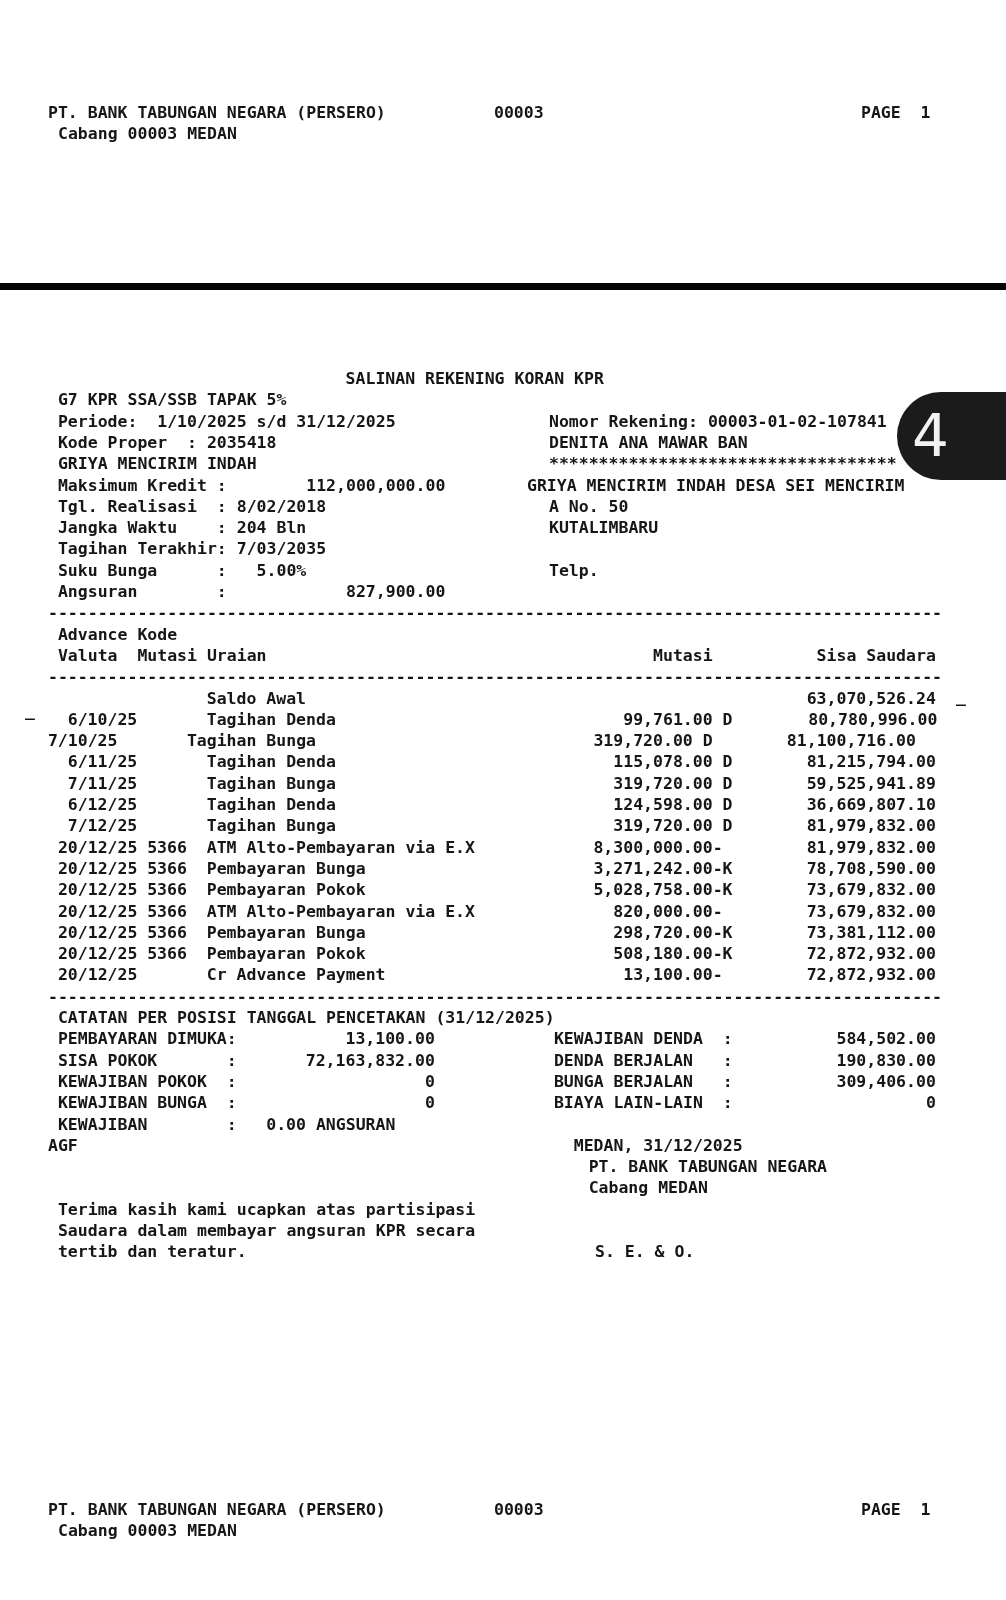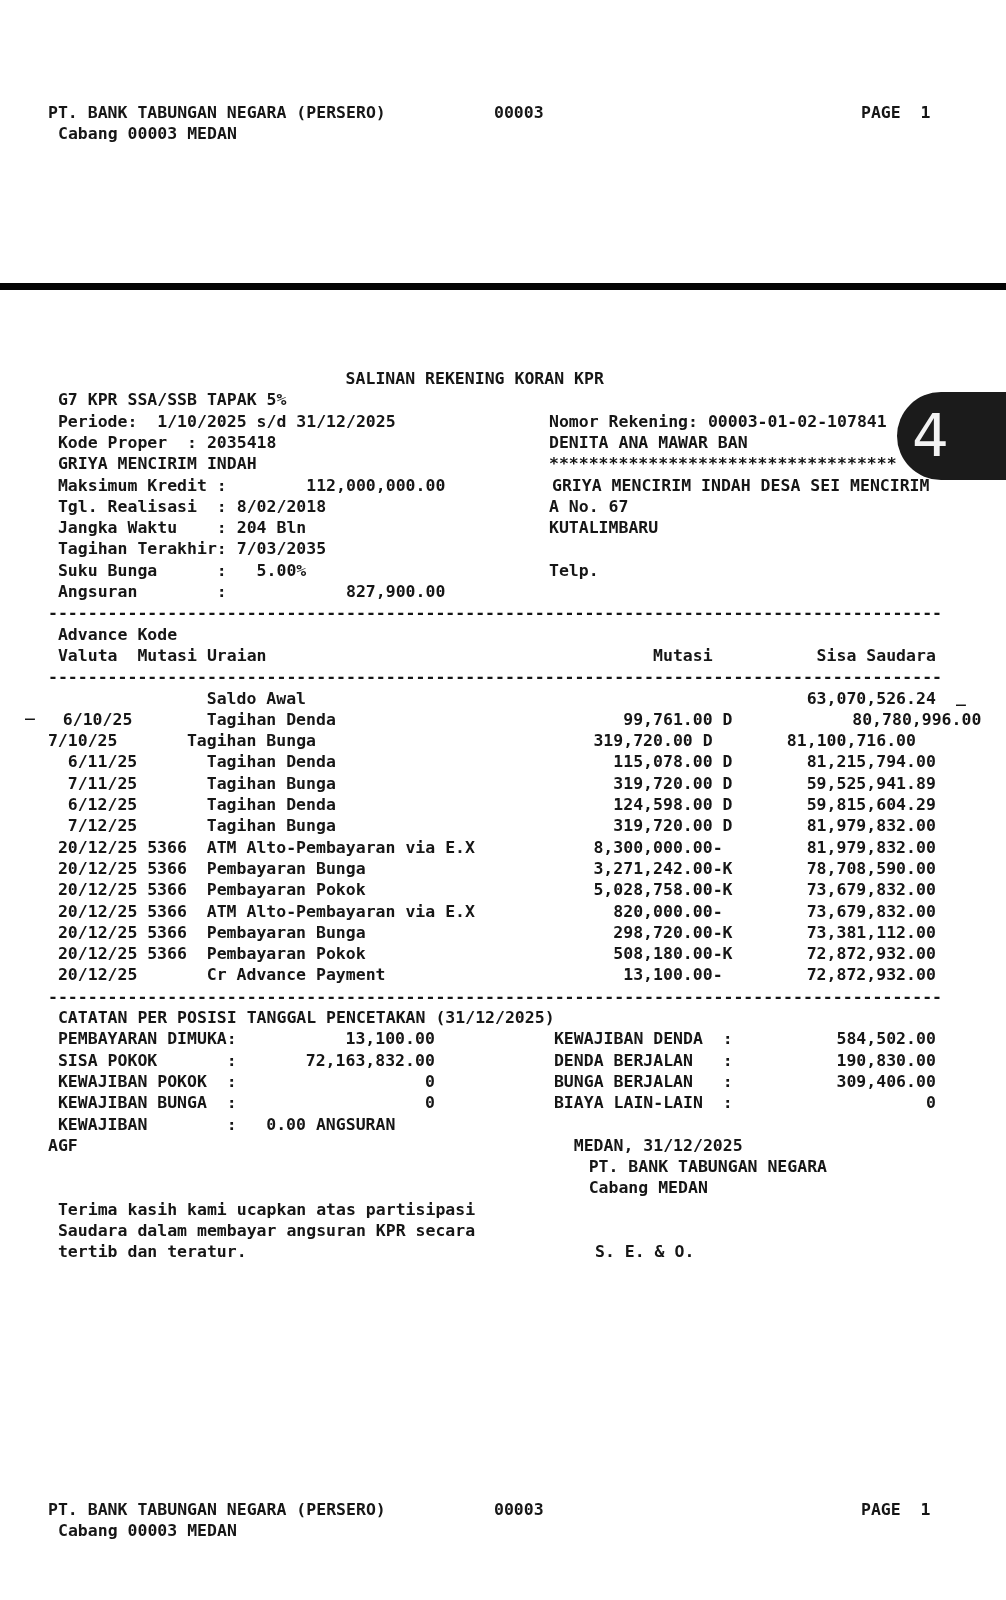--- a/index.html
+++ b/index.html
@@ -48,7 +48,7 @@
       <div class="line" style="top: 410.6px;"><span class="f" style="left: 9.92px;">Periode:  1/10/2025 s/d 31/12/2025</span><span class="f" style="left: 500.96px;">Nomor Rekening: 00003-01-02-107841</span></div>
       <div class="line" style="top: 431.9px;"><span class="f" style="left: 9.92px;">Kode Proper  : 2035418</span><span class="f" style="left: 500.96px;">DENITA ANA MAWAR BAN</span></div>
       <div class="line" style="top: 453.2px;"><span class="f" style="left: 9.92px;">GRIYA MENCIRIM INDAH</span><span class="f" style="left: 500.96px;">***********************************</span></div>
-      <div class="line" style="top: 474.5px;"><span class="f" style="left: 9.92px;">Maksimum Kredit :        112,000,000.00</span><span class="f" style="left: 504px;">GRIYA MENCIRIM INDAH DESA SEI MENCIRIM</span></div>
+      <div class="line" style="top: 474.5px;"><span class="f" style="left: 9.92px;">Maksimum Kredit :        112,000,000.00</span><span class="f" style="left: 479px;">GRIYA MENCIRIM INDAH DESA SEI MENCIRIM</span></div>
       <div class="line" style="top: 495.8px;"><span class="f" style="left: 9.92px;">Tgl. Realisasi  : 8/02/2018</span><span class="f" style="left: 500.96px;">A No. 67</span></div>
       <div class="line" style="top: 517.1px;"><span class="f" style="left: 9.92px;">Jangka Waktu    : 204 Bln</span><span class="f" style="left: 500.96px;">KUTALIMBARU</span></div>
       <div class="line" style="top: 538.4px;"><span class="f" style="left: 9.92px;">Tagihan Terakhir: 7/03/2035</span></div>

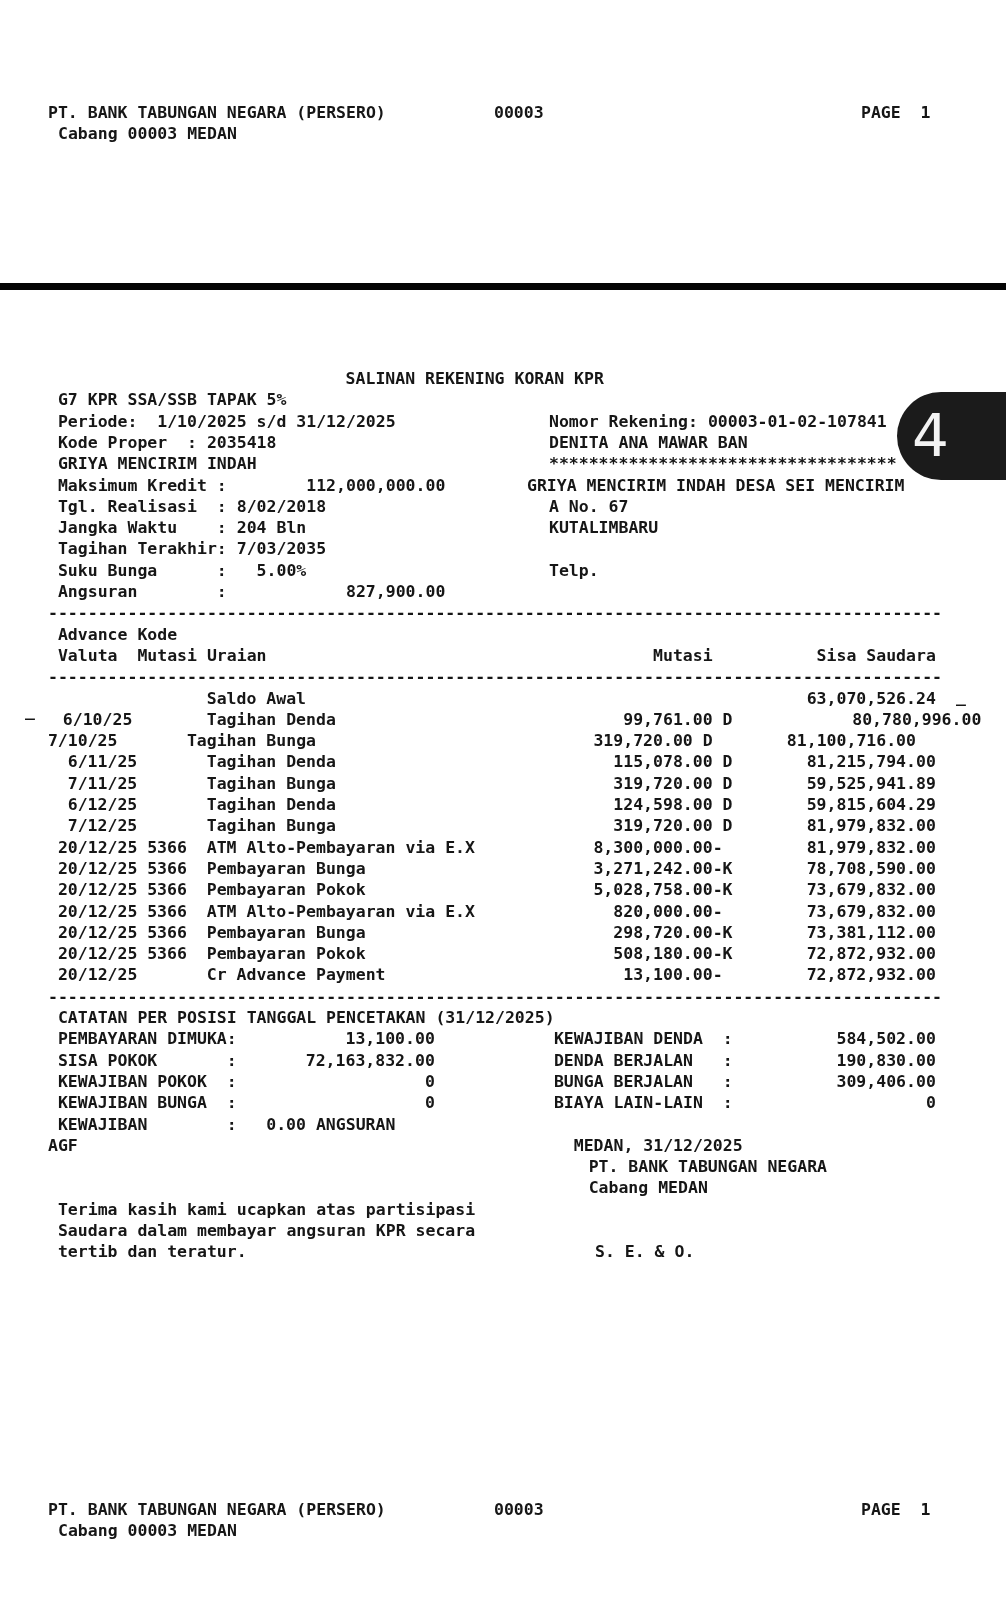--- a/index.html
+++ b/index.html
@@ -49,7 +49,7 @@
       <div class="line" style="top: 431.9px;"><span class="f" style="left: 9.92px;">Kode Proper  : 2035418</span><span class="f" style="left: 500.96px;">DENITA ANA MAWAR BAN</span></div>
       <div class="line" style="top: 453.2px;"><span class="f" style="left: 9.92px;">GRIYA MENCIRIM INDAH</span><span class="f" style="left: 500.96px;">***********************************</span></div>
       <div class="line" style="top: 474.5px;"><span class="f" style="left: 9.92px;">Maksimum Kredit :        112,000,000.00</span><span class="f" style="left: 479px;">GRIYA MENCIRIM INDAH DESA SEI MENCIRIM</span></div>
-      <div class="line" style="top: 495.8px;"><span class="f" style="left: 9.92px;">Tgl. Realisasi  : 8/02/2018</span><span class="f" style="left: 500.96px;">A No. 67</span></div>
+      <div class="line" style="top: 495.8px;"><span class="f" style="left: 9.92px;">Tgl. Realisasi  : 8/02/2018</span><span class="f" style="left: 500.96px;">A No. 50</span></div>
       <div class="line" style="top: 517.1px;"><span class="f" style="left: 9.92px;">Jangka Waktu    : 204 Bln</span><span class="f" style="left: 500.96px;">KUTALIMBARU</span></div>
       <div class="line" style="top: 538.4px;"><span class="f" style="left: 9.92px;">Tagihan Terakhir: 7/03/2035</span></div>
       <div class="line" style="top: 559.7px;"><span class="f" style="left: 9.92px;">Suku Bunga      :   5.00%</span><span class="f" style="left: 500.96px;">Telp.</span></div>

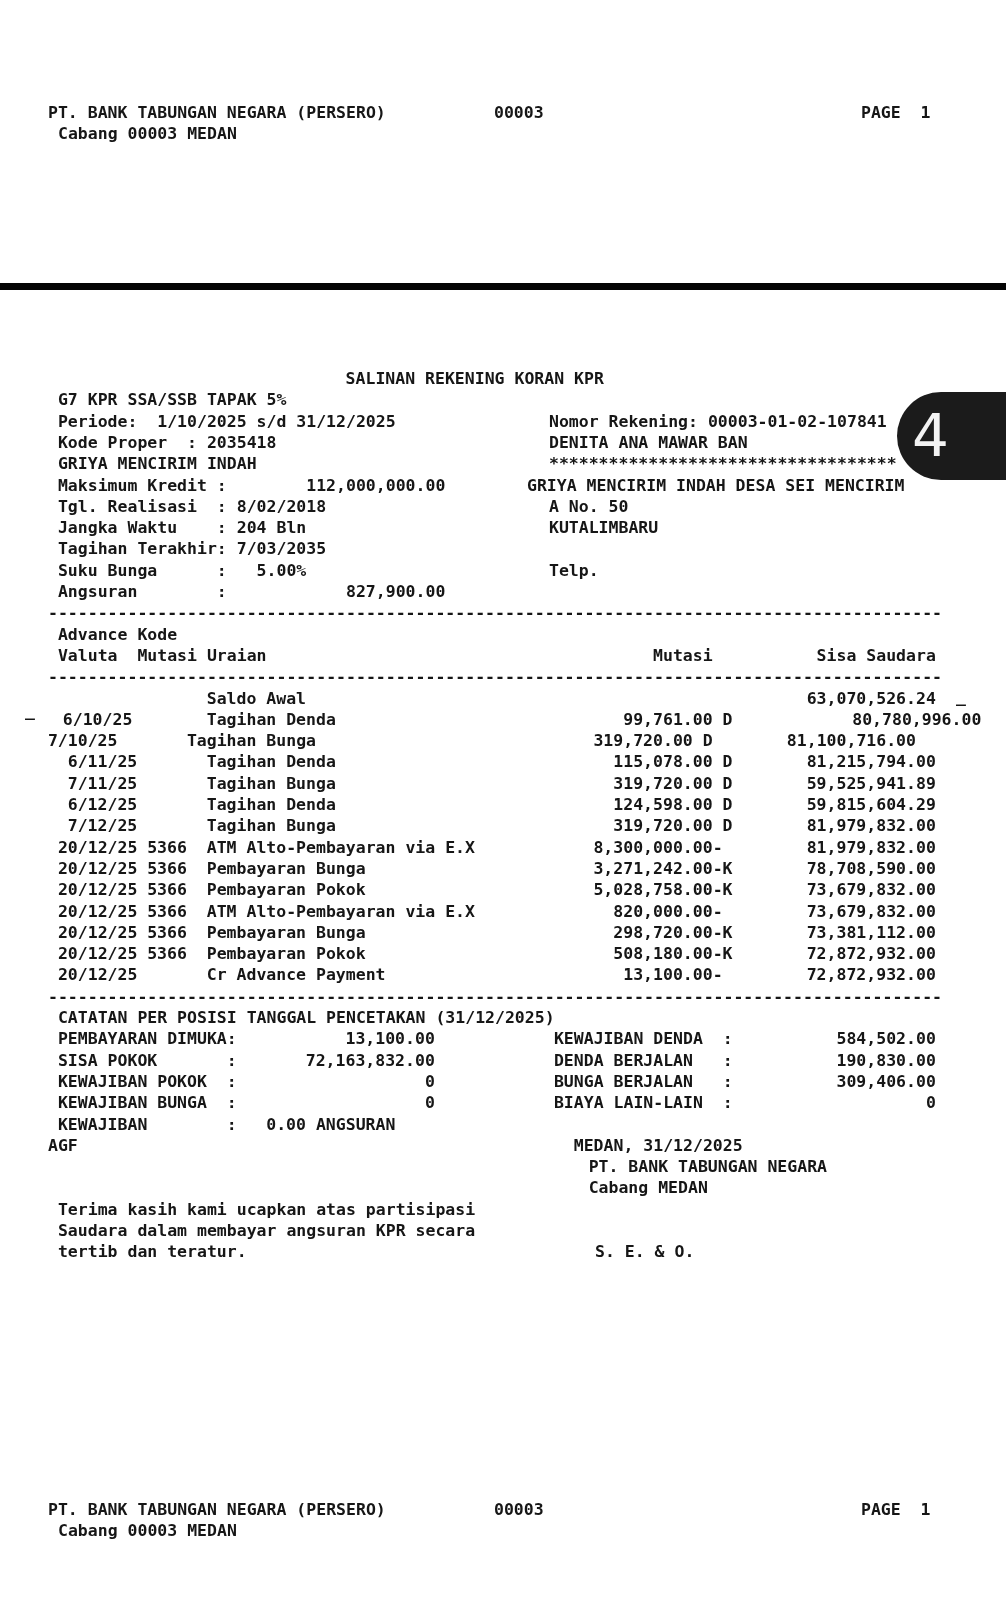--- a/index.html
+++ b/index.html
@@ -59,7 +59,7 @@
       <div class="line" style="top: 644.9px;"><span class="f" style="left: 9.92px;">Valuta  Mutasi Uraian</span><span class="f r" style="left: 396.8px; width: 267.84px;">Mutasi</span><span class="f r" style="left: 684.48px; width: 203.36px;">Sisa Saudara</span></div>
       <div class="line" style="top: 666.2px;"><span class="f" style="left: 0px;">------------------------------------------------------------------------------------------</span></div>
       <div class="line" style="top: 687.5px;"><span class="f" style="left: 158.72px;">Saldo Awal</span><span class="f r" style="left: 684.48px; width: 203.36px;">63,070,526.24</span></div>
-      <div class="line" style="top: 708.8px;"><span class="f r" style="left: 9.92px; width: 79.36px; text-align: center;">6/10/25</span><span class="f" style="left: 158.72px;">Tagihan Denda</span><span class="f r" style="left: 396.8px; width: 267.84px;">99,761.00</span><span class="f" style="left: 664.64px;"> D</span><span class="f r" style="left: 710px; width: 203.36px; padding-left: 20px;">80,780,996.00</span></div>
+      <div class="line" style="top: 708.8px;"><span class="f r" style="left: 9.92px; width: 79.36px;">6/10/25</span><span class="f" style="left: 158.72px;">Tagihan Denda</span><span class="f r" style="left: 396.8px; width: 267.84px;">99,761.00</span><span class="f" style="left: 664.64px;"> D</span><span class="f r" style="left: 710px; width: 203.36px; padding-left: 20px;">80,780,996.00</span></div>
       <div class="line" style="top: 730.1px;"><span class="f r" style="left: -9.92px; width: 79.36px;">7/10/25</span><span class="f" style="left: 138.88px;">Tagihan Bunga</span><span class="f r" style="left: 376.96px; width: 267.84px;">319,720.00</span><span class="f" style="left: 644.8px;"> D</span><span class="f r" style="left: 664.64px; width: 203.36px;">81,100,716.00</span></div>
       <div class="line" style="top: 751.4px;"><span class="f r" style="left: 9.92px; width: 79.36px;">6/11/25</span><span class="f" style="left: 158.72px;">Tagihan Denda</span><span class="f r" style="left: 396.8px; width: 267.84px;">115,078.00</span><span class="f" style="left: 664.64px;"> D</span><span class="f r" style="left: 684.48px; width: 203.36px;">81,215,794.00</span></div>
       <div class="line" style="top: 772.7px;"><span class="f r" style="left: 9.92px; width: 79.36px;">7/11/25</span><span class="f" style="left: 158.72px;">Tagihan Bunga</span><span class="f r" style="left: 396.8px; width: 267.84px;">319,720.00</span><span class="f" style="left: 664.64px;"> D</span><span class="f r" style="left: 684.48px; width: 203.36px;">59,525,941.89</span></div>

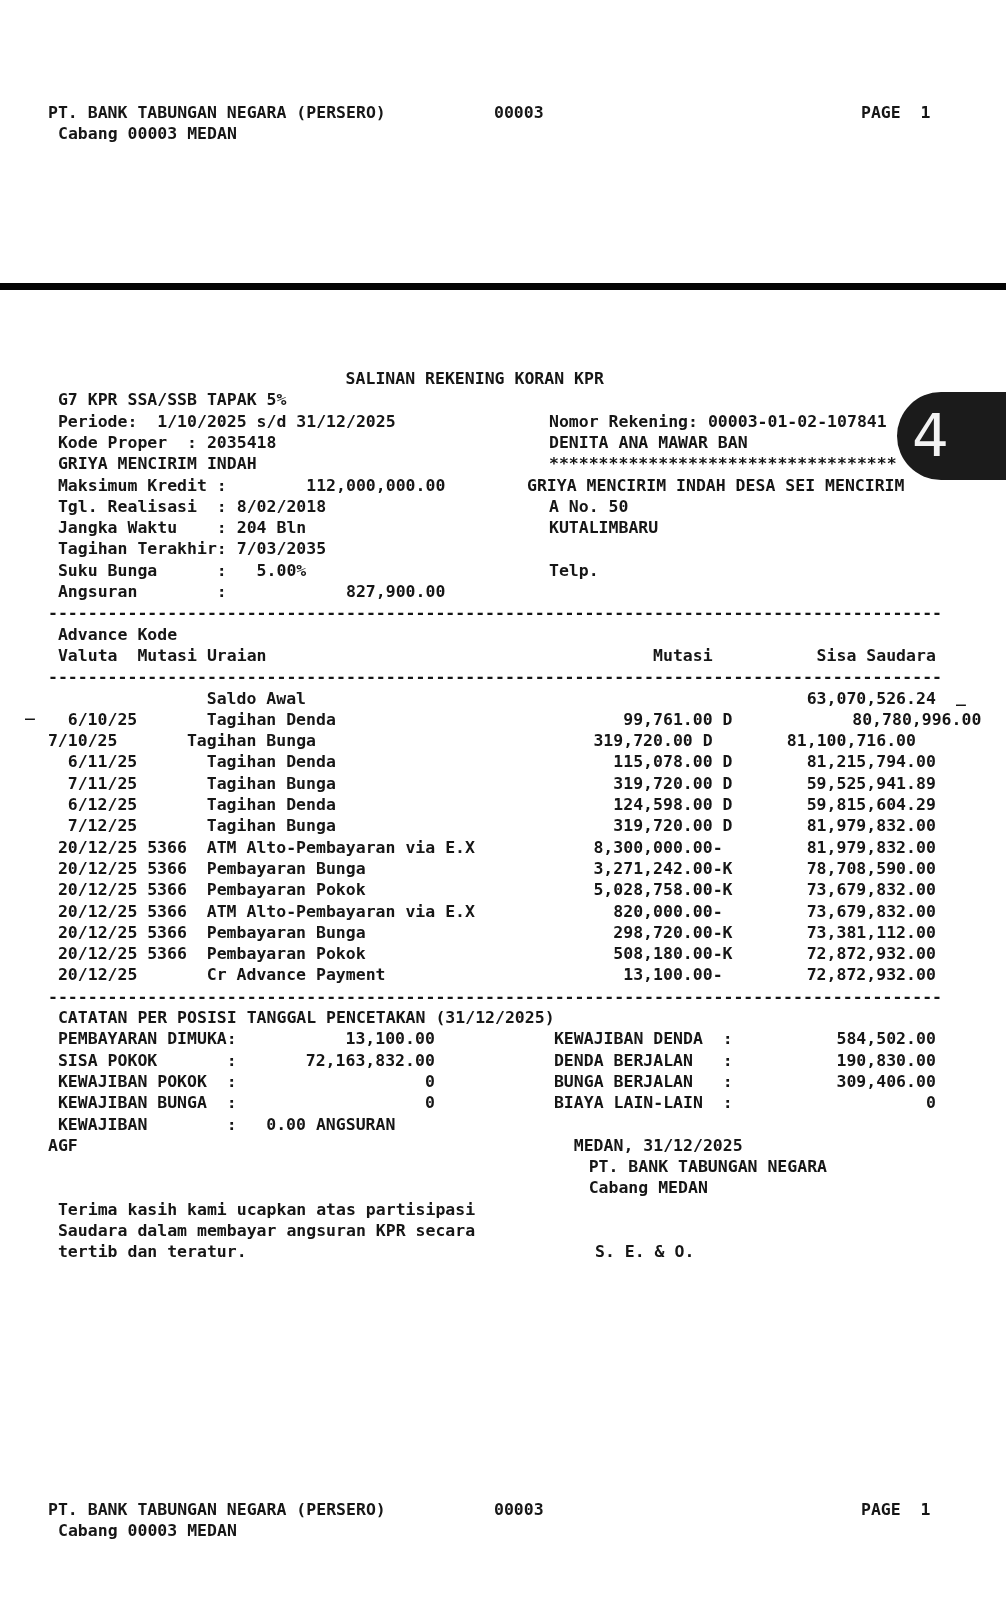--- a/index.html
+++ b/index.html
@@ -59,7 +59,7 @@
       <div class="line" style="top: 644.9px;"><span class="f" style="left: 9.92px;">Valuta  Mutasi Uraian</span><span class="f r" style="left: 396.8px; width: 267.84px;">Mutasi</span><span class="f r" style="left: 684.48px; width: 203.36px;">Sisa Saudara</span></div>
       <div class="line" style="top: 666.2px;"><span class="f" style="left: 0px;">------------------------------------------------------------------------------------------</span></div>
       <div class="line" style="top: 687.5px;"><span class="f" style="left: 158.72px;">Saldo Awal</span><span class="f r" style="left: 684.48px; width: 203.36px;">63,070,526.24</span></div>
-      <div class="line" style="top: 708.8px;"><span class="f r" style="left: 9.92px; width: 79.36px;">6/10/25</span><span class="f" style="left: 158.72px;">Tagihan Denda</span><span class="f r" style="left: 396.8px; width: 267.84px;">99,761.00</span><span class="f" style="left: 664.64px;"> D</span><span class="f r" style="left: 710px; width: 203.36px; padding-left: 20px;">80,780,996.00</span></div>
+      <div class="line" style="top: 708.8px;"><span class="f r" style="left: 9.92px; width: 79.36px;">6/10/25</span><span class="f" style="left: 158.72px;">Tagihan Denda</span><span class="f r" style="left: 396.8px; width: 267.84px;">99,761.00</span><span class="f" style="left: 664.64px;"> D</span><span class="f r" style="left: 666px; width: 203.36px; padding-left: 20px;">80,780,996.00</span></div>
       <div class="line" style="top: 730.1px;"><span class="f r" style="left: -9.92px; width: 79.36px;">7/10/25</span><span class="f" style="left: 138.88px;">Tagihan Bunga</span><span class="f r" style="left: 376.96px; width: 267.84px;">319,720.00</span><span class="f" style="left: 644.8px;"> D</span><span class="f r" style="left: 664.64px; width: 203.36px;">81,100,716.00</span></div>
       <div class="line" style="top: 751.4px;"><span class="f r" style="left: 9.92px; width: 79.36px;">6/11/25</span><span class="f" style="left: 158.72px;">Tagihan Denda</span><span class="f r" style="left: 396.8px; width: 267.84px;">115,078.00</span><span class="f" style="left: 664.64px;"> D</span><span class="f r" style="left: 684.48px; width: 203.36px;">81,215,794.00</span></div>
       <div class="line" style="top: 772.7px;"><span class="f r" style="left: 9.92px; width: 79.36px;">7/11/25</span><span class="f" style="left: 158.72px;">Tagihan Bunga</span><span class="f r" style="left: 396.8px; width: 267.84px;">319,720.00</span><span class="f" style="left: 664.64px;"> D</span><span class="f r" style="left: 684.48px; width: 203.36px;">59,525,941.89</span></div>

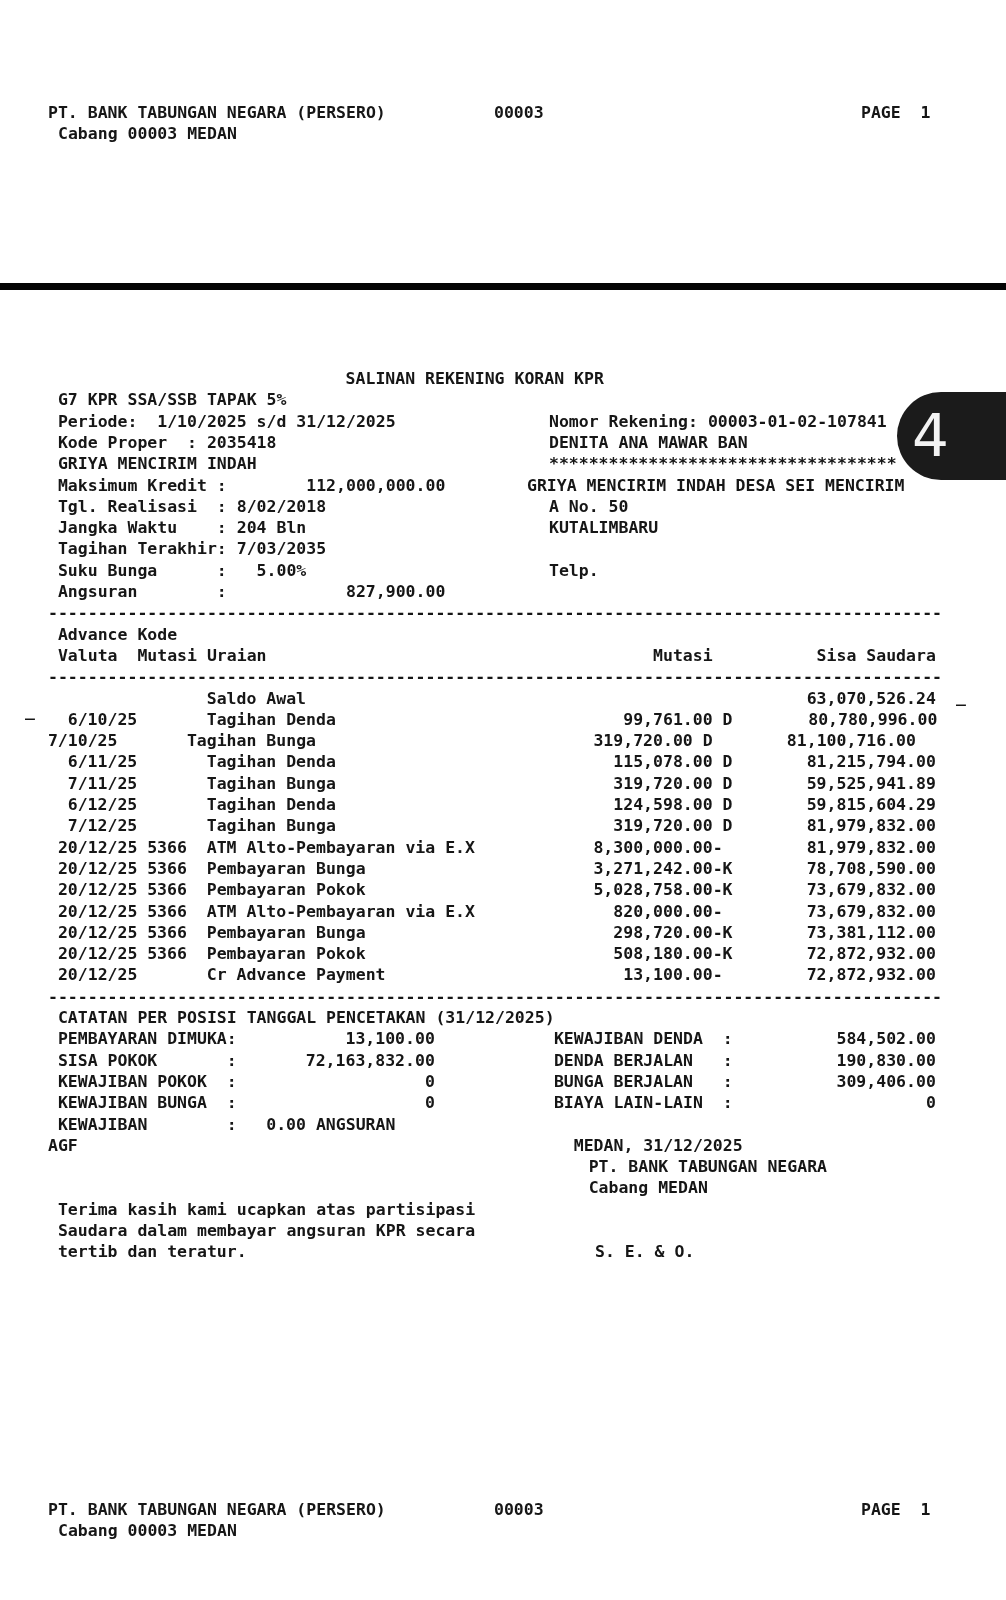--- a/index.html
+++ b/index.html
@@ -63,7 +63,7 @@
       <div class="line" style="top: 730.1px;"><span class="f r" style="left: -9.92px; width: 79.36px;">7/10/25</span><span class="f" style="left: 138.88px;">Tagihan Bunga</span><span class="f r" style="left: 376.96px; width: 267.84px;">319,720.00</span><span class="f" style="left: 644.8px;"> D</span><span class="f r" style="left: 664.64px; width: 203.36px;">81,100,716.00</span></div>
       <div class="line" style="top: 751.4px;"><span class="f r" style="left: 9.92px; width: 79.36px;">6/11/25</span><span class="f" style="left: 158.72px;">Tagihan Denda</span><span class="f r" style="left: 396.8px; width: 267.84px;">115,078.00</span><span class="f" style="left: 664.64px;"> D</span><span class="f r" style="left: 684.48px; width: 203.36px;">81,215,794.00</span></div>
       <div class="line" style="top: 772.7px;"><span class="f r" style="left: 9.92px; width: 79.36px;">7/11/25</span><span class="f" style="left: 158.72px;">Tagihan Bunga</span><span class="f r" style="left: 396.8px; width: 267.84px;">319,720.00</span><span class="f" style="left: 664.64px;"> D</span><span class="f r" style="left: 684.48px; width: 203.36px;">59,525,941.89</span></div>
-      <div class="line" style="top: 794px;"><span class="f r" style="left: 9.92px; width: 79.36px;">6/12/25</span><span class="f" style="left: 158.72px;">Tagihan Denda</span><span class="f r" style="left: 396.8px; width: 267.84px;">124,598.00</span><span class="f" style="left: 664.64px;"> D</span><span class="f r" style="left: 684.48px; width: 203.36px;">59,815,604.29</span></div>
+      <div class="line" style="top: 794px;"><span class="f r" style="left: 9.92px; width: 79.36px;">6/12/25</span><span class="f" style="left: 158.72px;">Tagihan Denda</span><span class="f r" style="left: 396.8px; width: 267.84px;">124,598.00</span><span class="f" style="left: 664.64px;"> D</span><span class="f r" style="left: 684.48px; width: 203.36px;">36,669,807.10</span></div>
       <div class="line" style="top: 815.3px;"><span class="f r" style="left: 9.92px; width: 79.36px;">7/12/25</span><span class="f" style="left: 158.72px;">Tagihan Bunga</span><span class="f r" style="left: 396.8px; width: 267.84px;">319,720.00</span><span class="f" style="left: 664.64px;"> D</span><span class="f r" style="left: 684.48px; width: 203.36px;">81,979,832.00</span></div>
       <div class="line" style="top: 836.6px;"><span class="f r" style="left: 9.92px; width: 79.36px;">20/12/25</span><span class="f" style="left: 99.2px;">5366</span><span class="f" style="left: 158.72px;">ATM Alto-Pembayaran via E.X</span><span class="f r" style="left: 396.8px; width: 267.84px;">8,300,000.00</span><span class="f" style="left: 664.64px;">-</span><span class="f r" style="left: 684.48px; width: 203.36px;">81,979,832.00</span></div>
       <div class="line" style="top: 857.9px;"><span class="f r" style="left: 9.92px; width: 79.36px;">20/12/25</span><span class="f" style="left: 99.2px;">5366</span><span class="f" style="left: 158.72px;">Pembayaran Bunga</span><span class="f r" style="left: 396.8px; width: 267.84px;">3,271,242.00</span><span class="f" style="left: 664.64px;">-K</span><span class="f r" style="left: 684.48px; width: 203.36px;">78,708,590.00</span></div>

